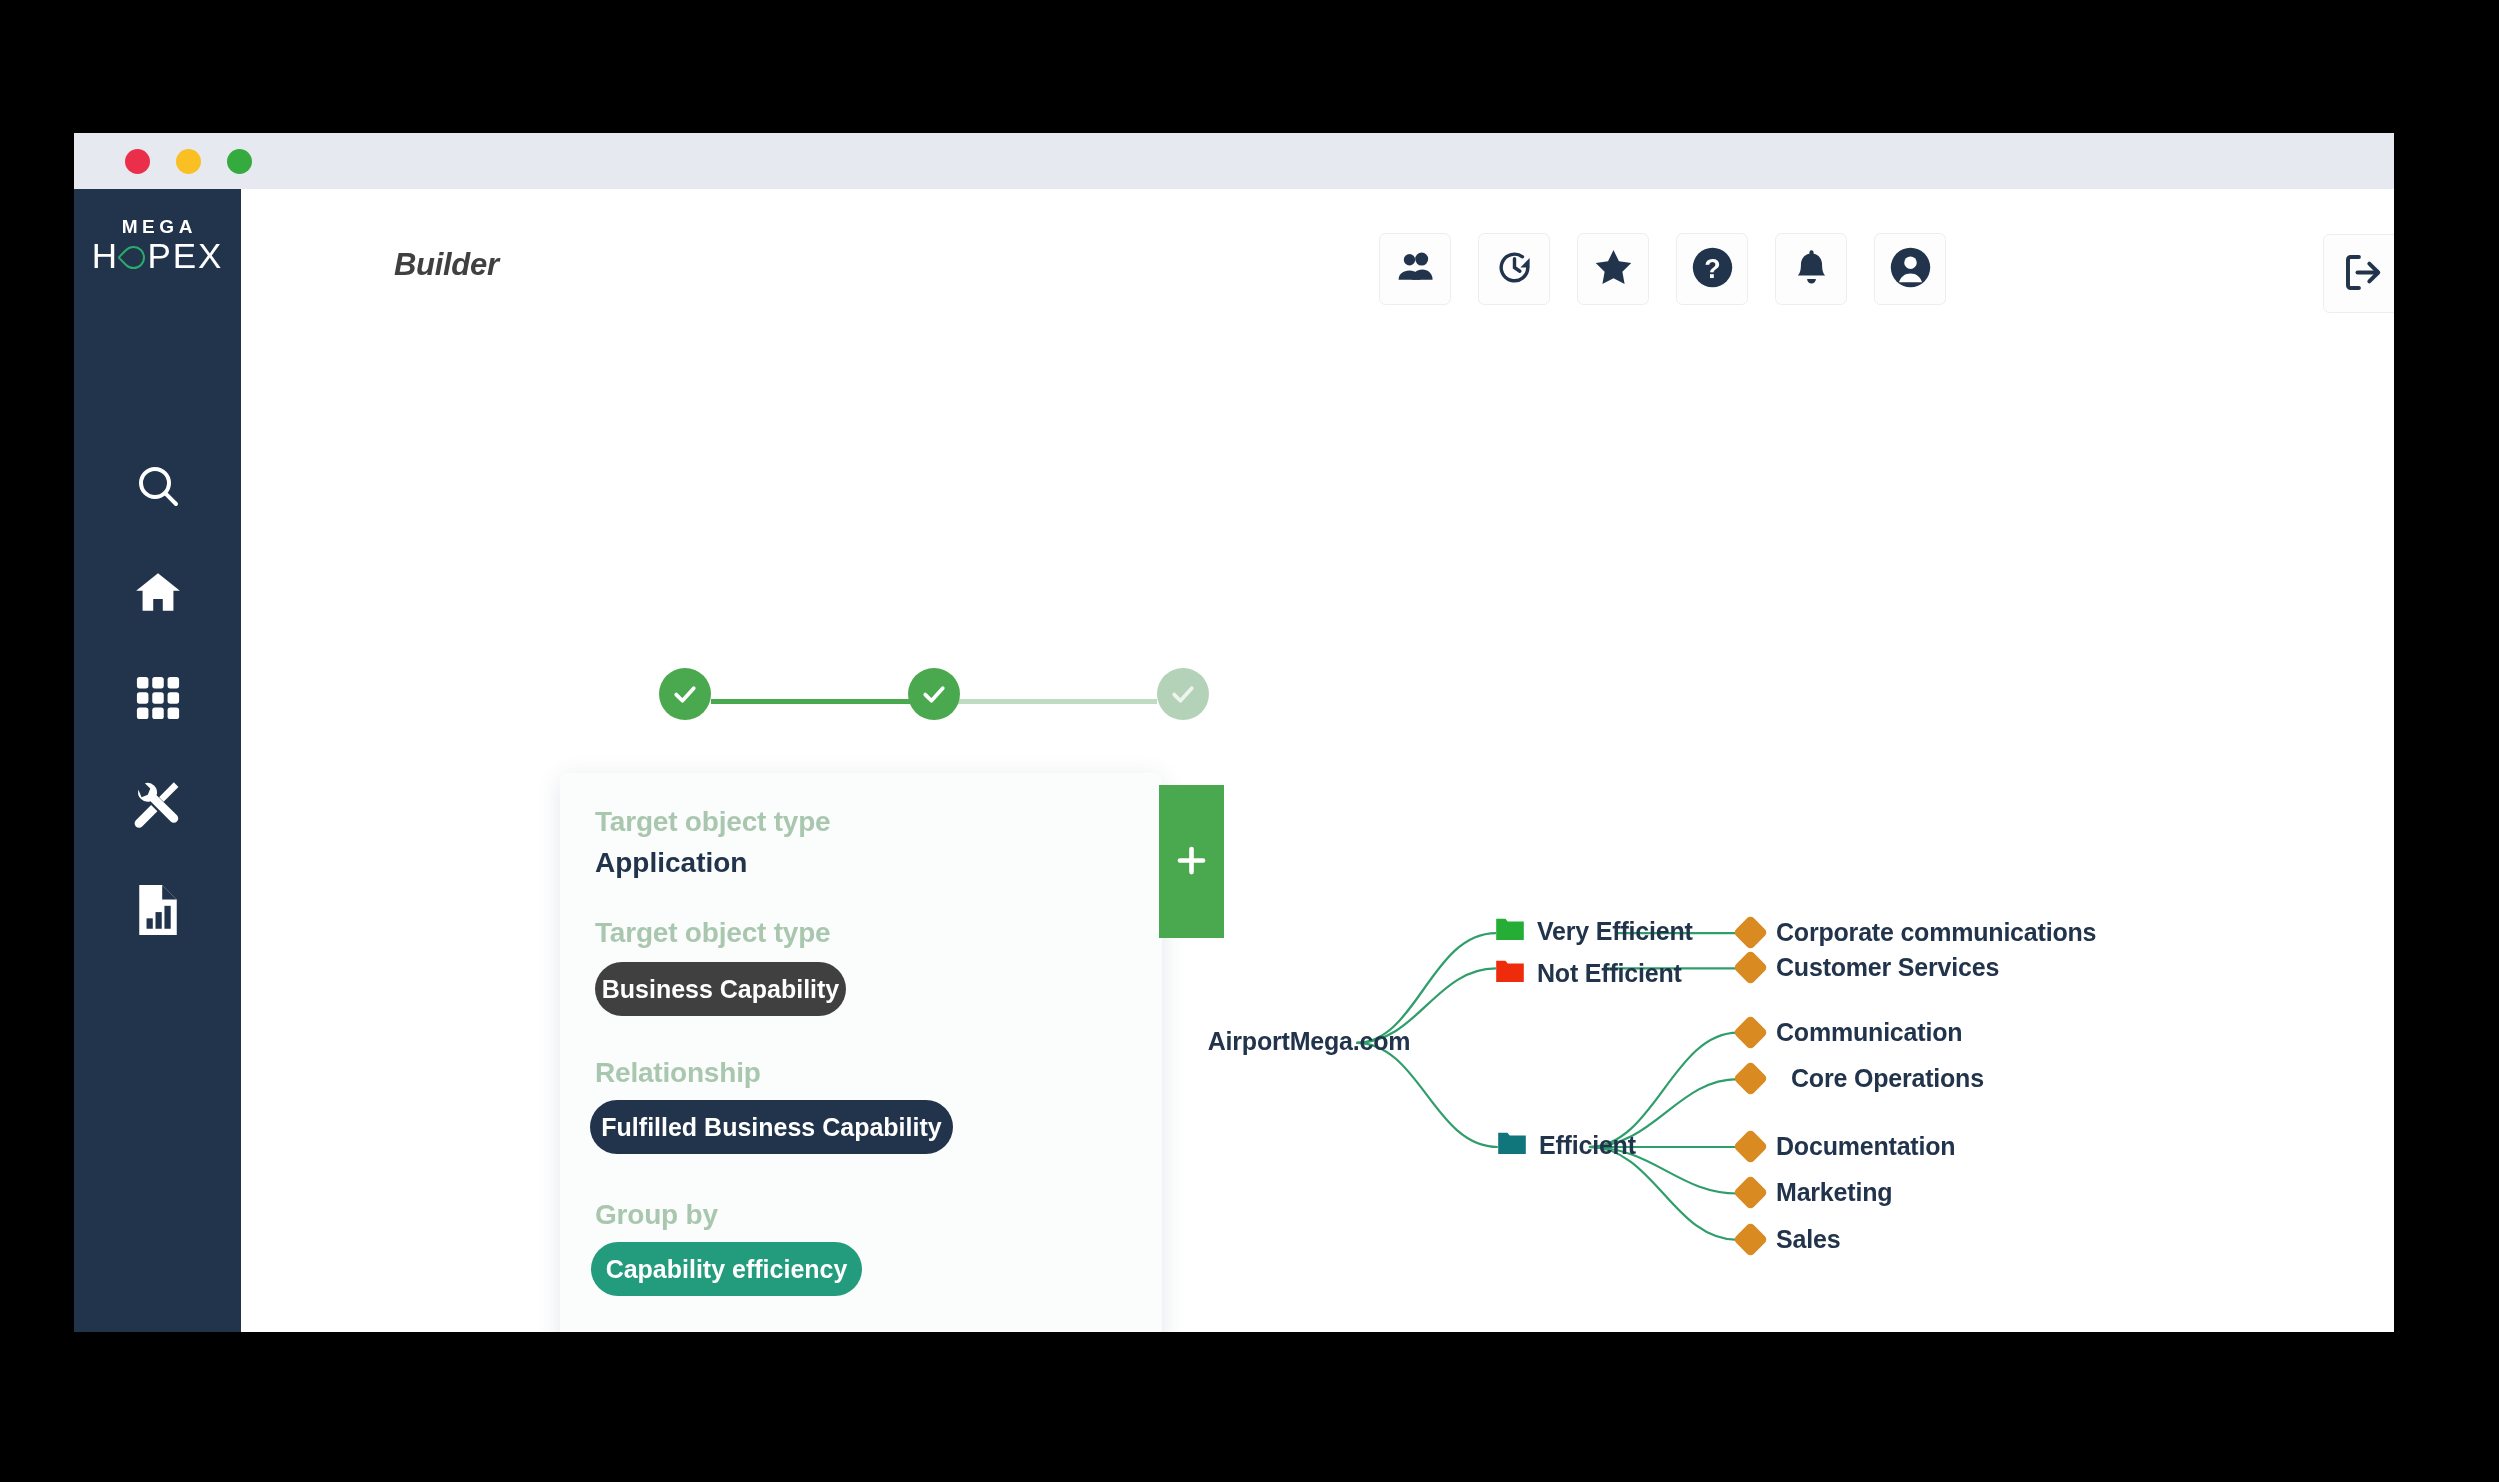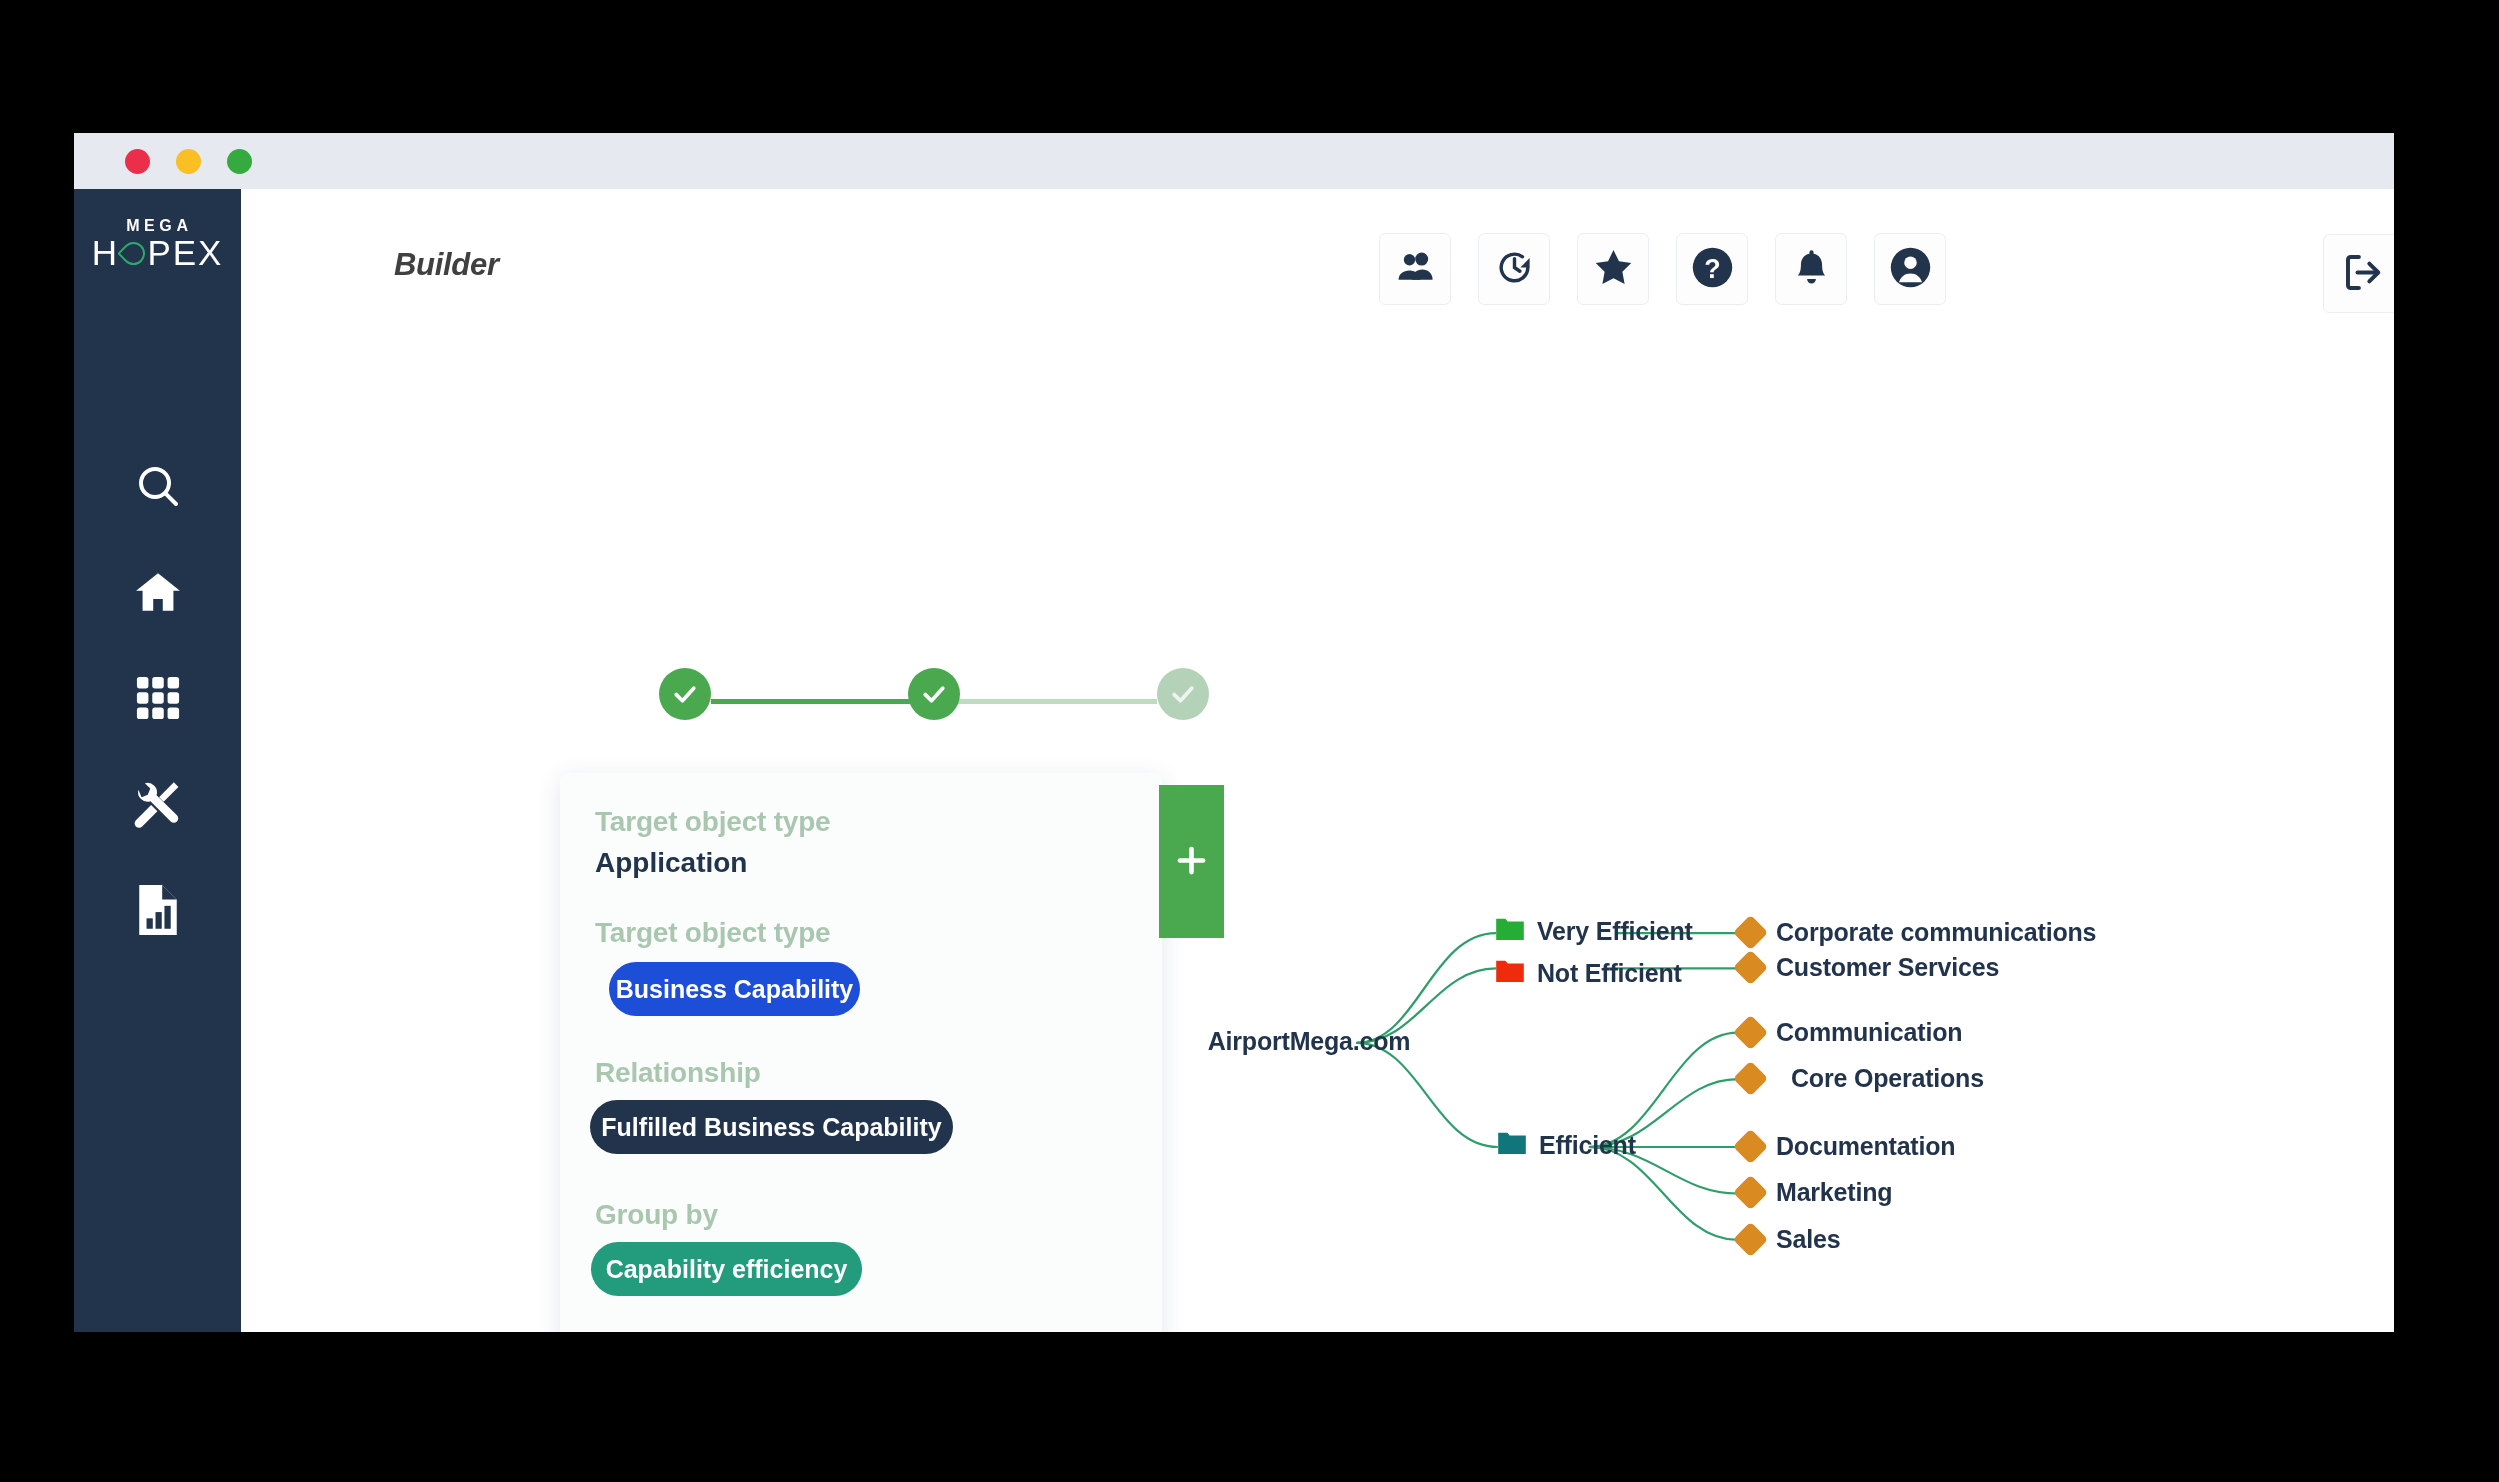--- a/index.html
+++ b/index.html
@@ -63,7 +63,7 @@
     user-select: none;
   }
   .logo .mega {
-    font-size: 16px;
+    font-size: 19px;
     letter-spacing: 4.6px;
     font-weight: 700;
     color: #ffffff;

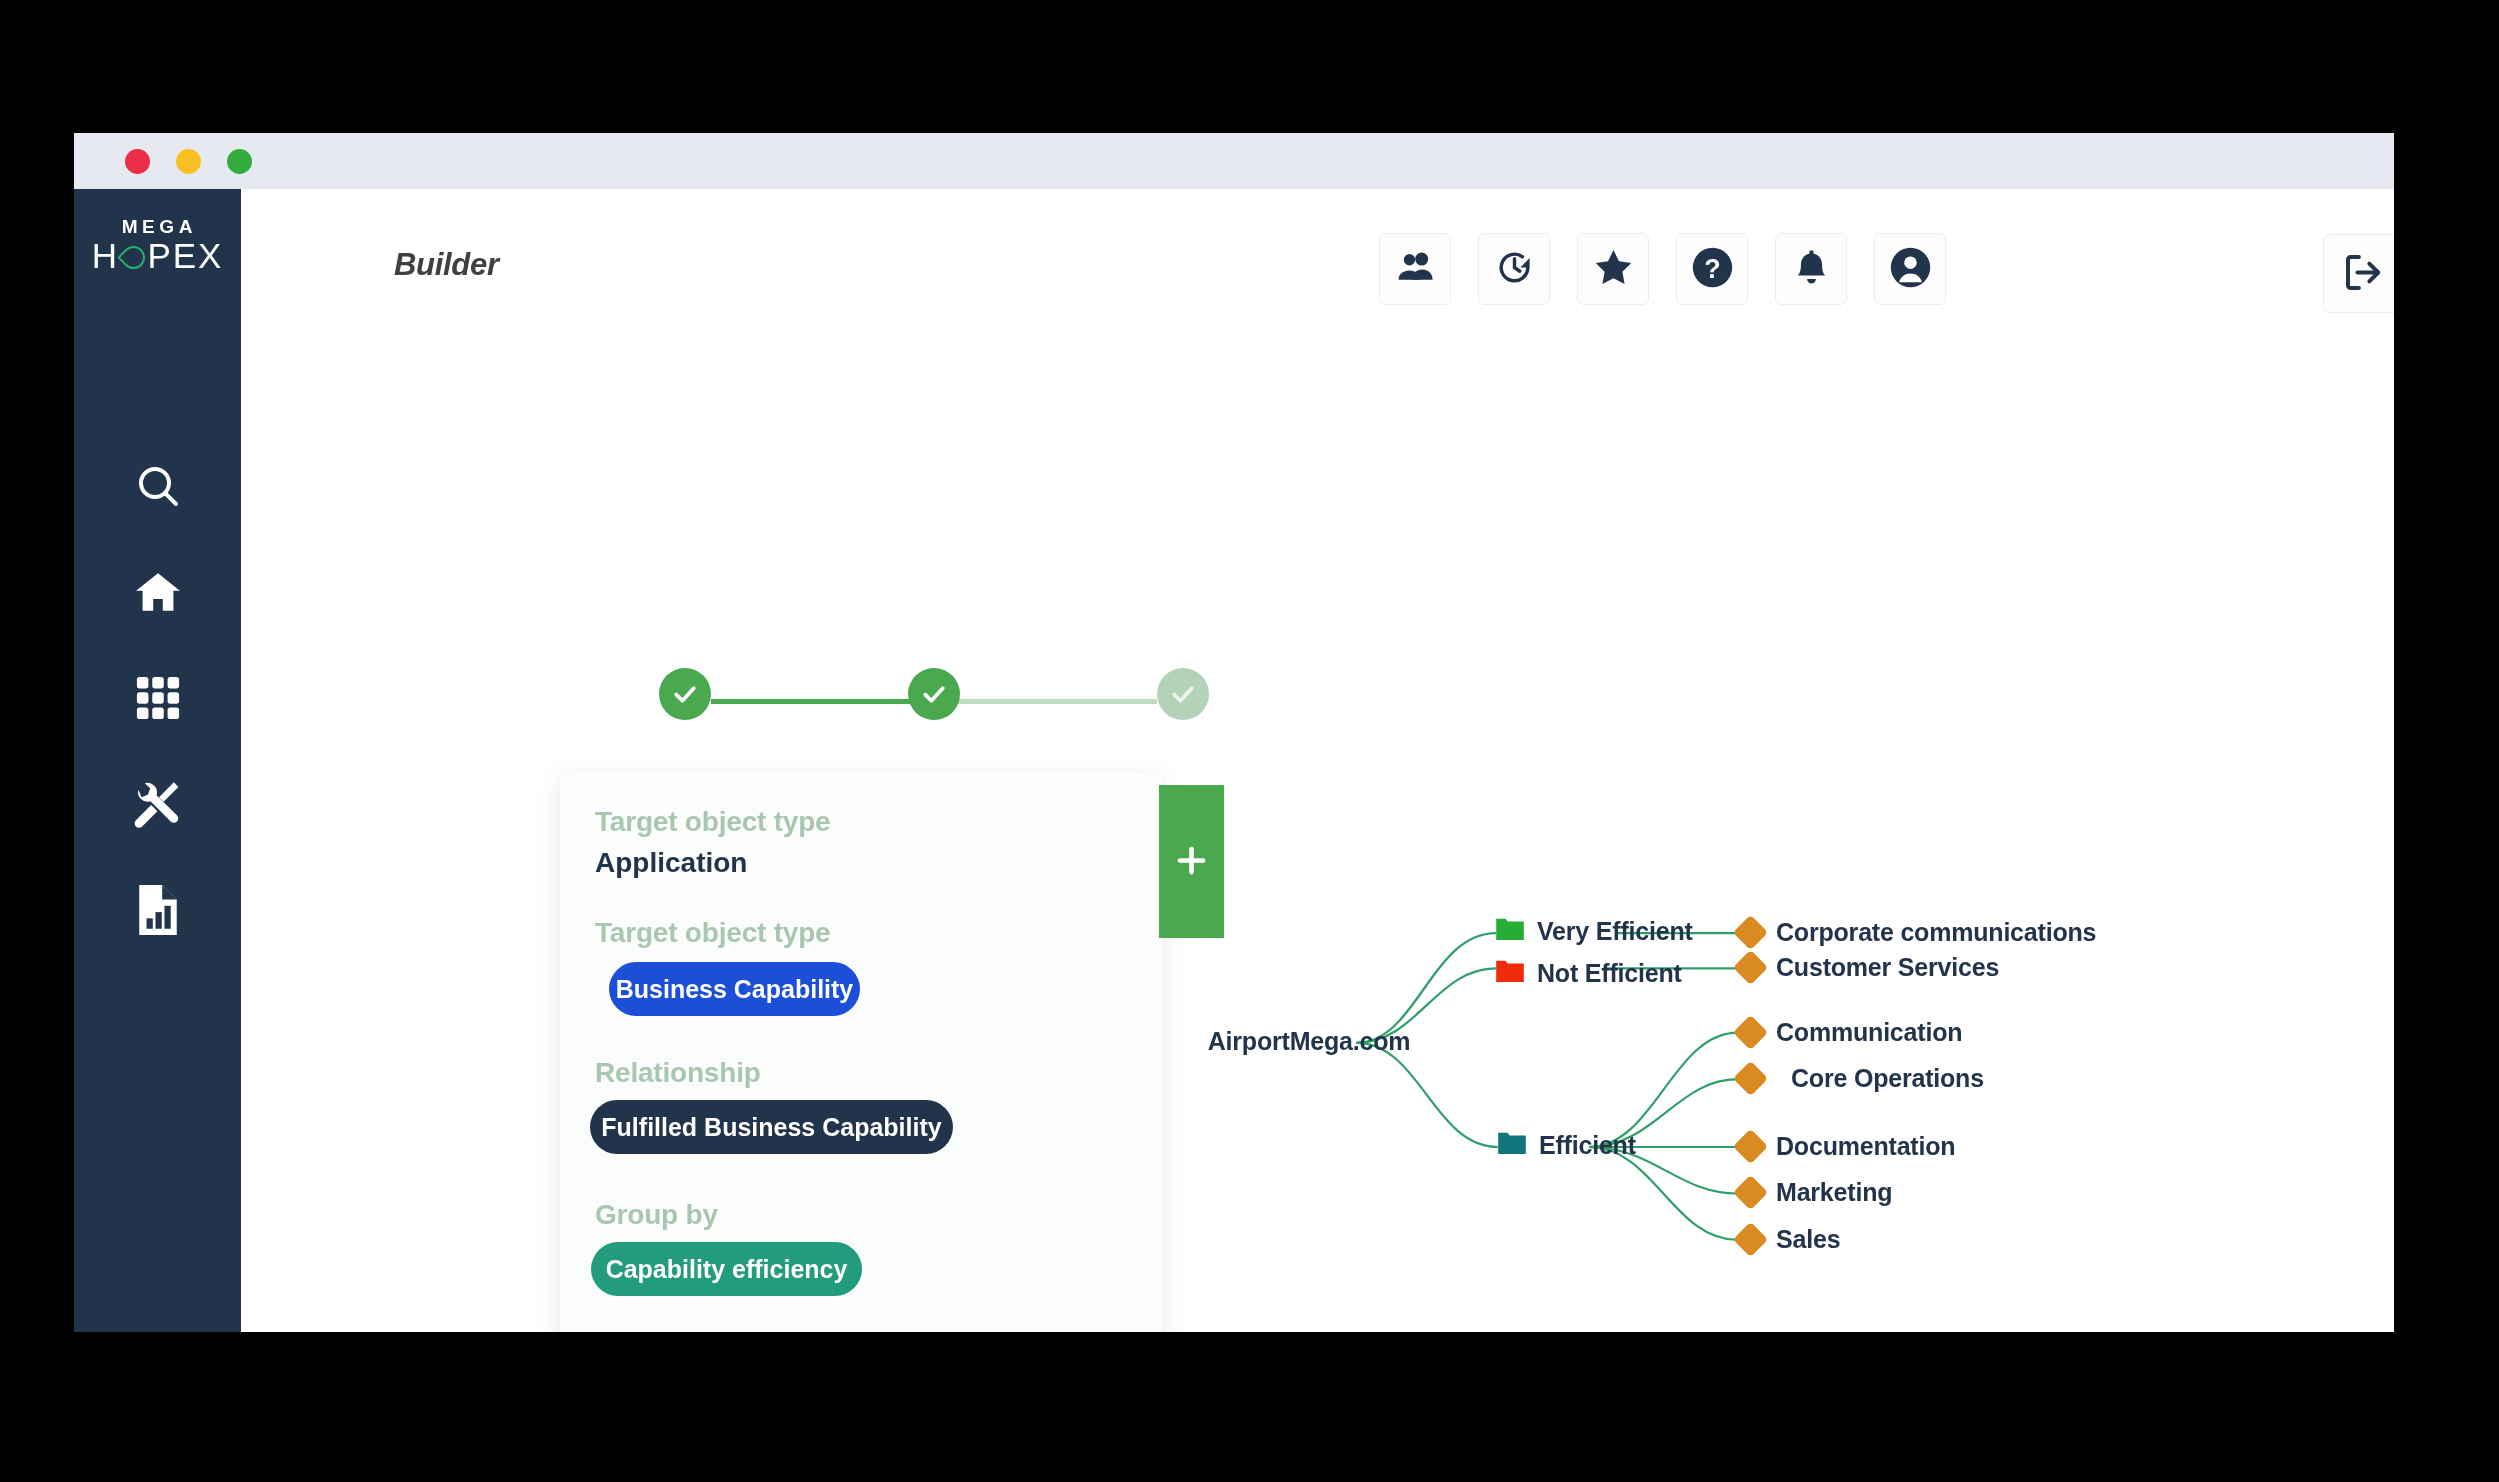--- a/index.html
+++ b/index.html
@@ -252,7 +252,7 @@
     cursor: pointer;
     white-space: nowrap;
   }
-  .pill.teal  { background: #1d4ed8; margin-left: 14px; }
+  .pill.teal  { background: #404040; }
   .pill.navy  { background: #22344c; }
   .pill.green { background: #239b7d; }
 

